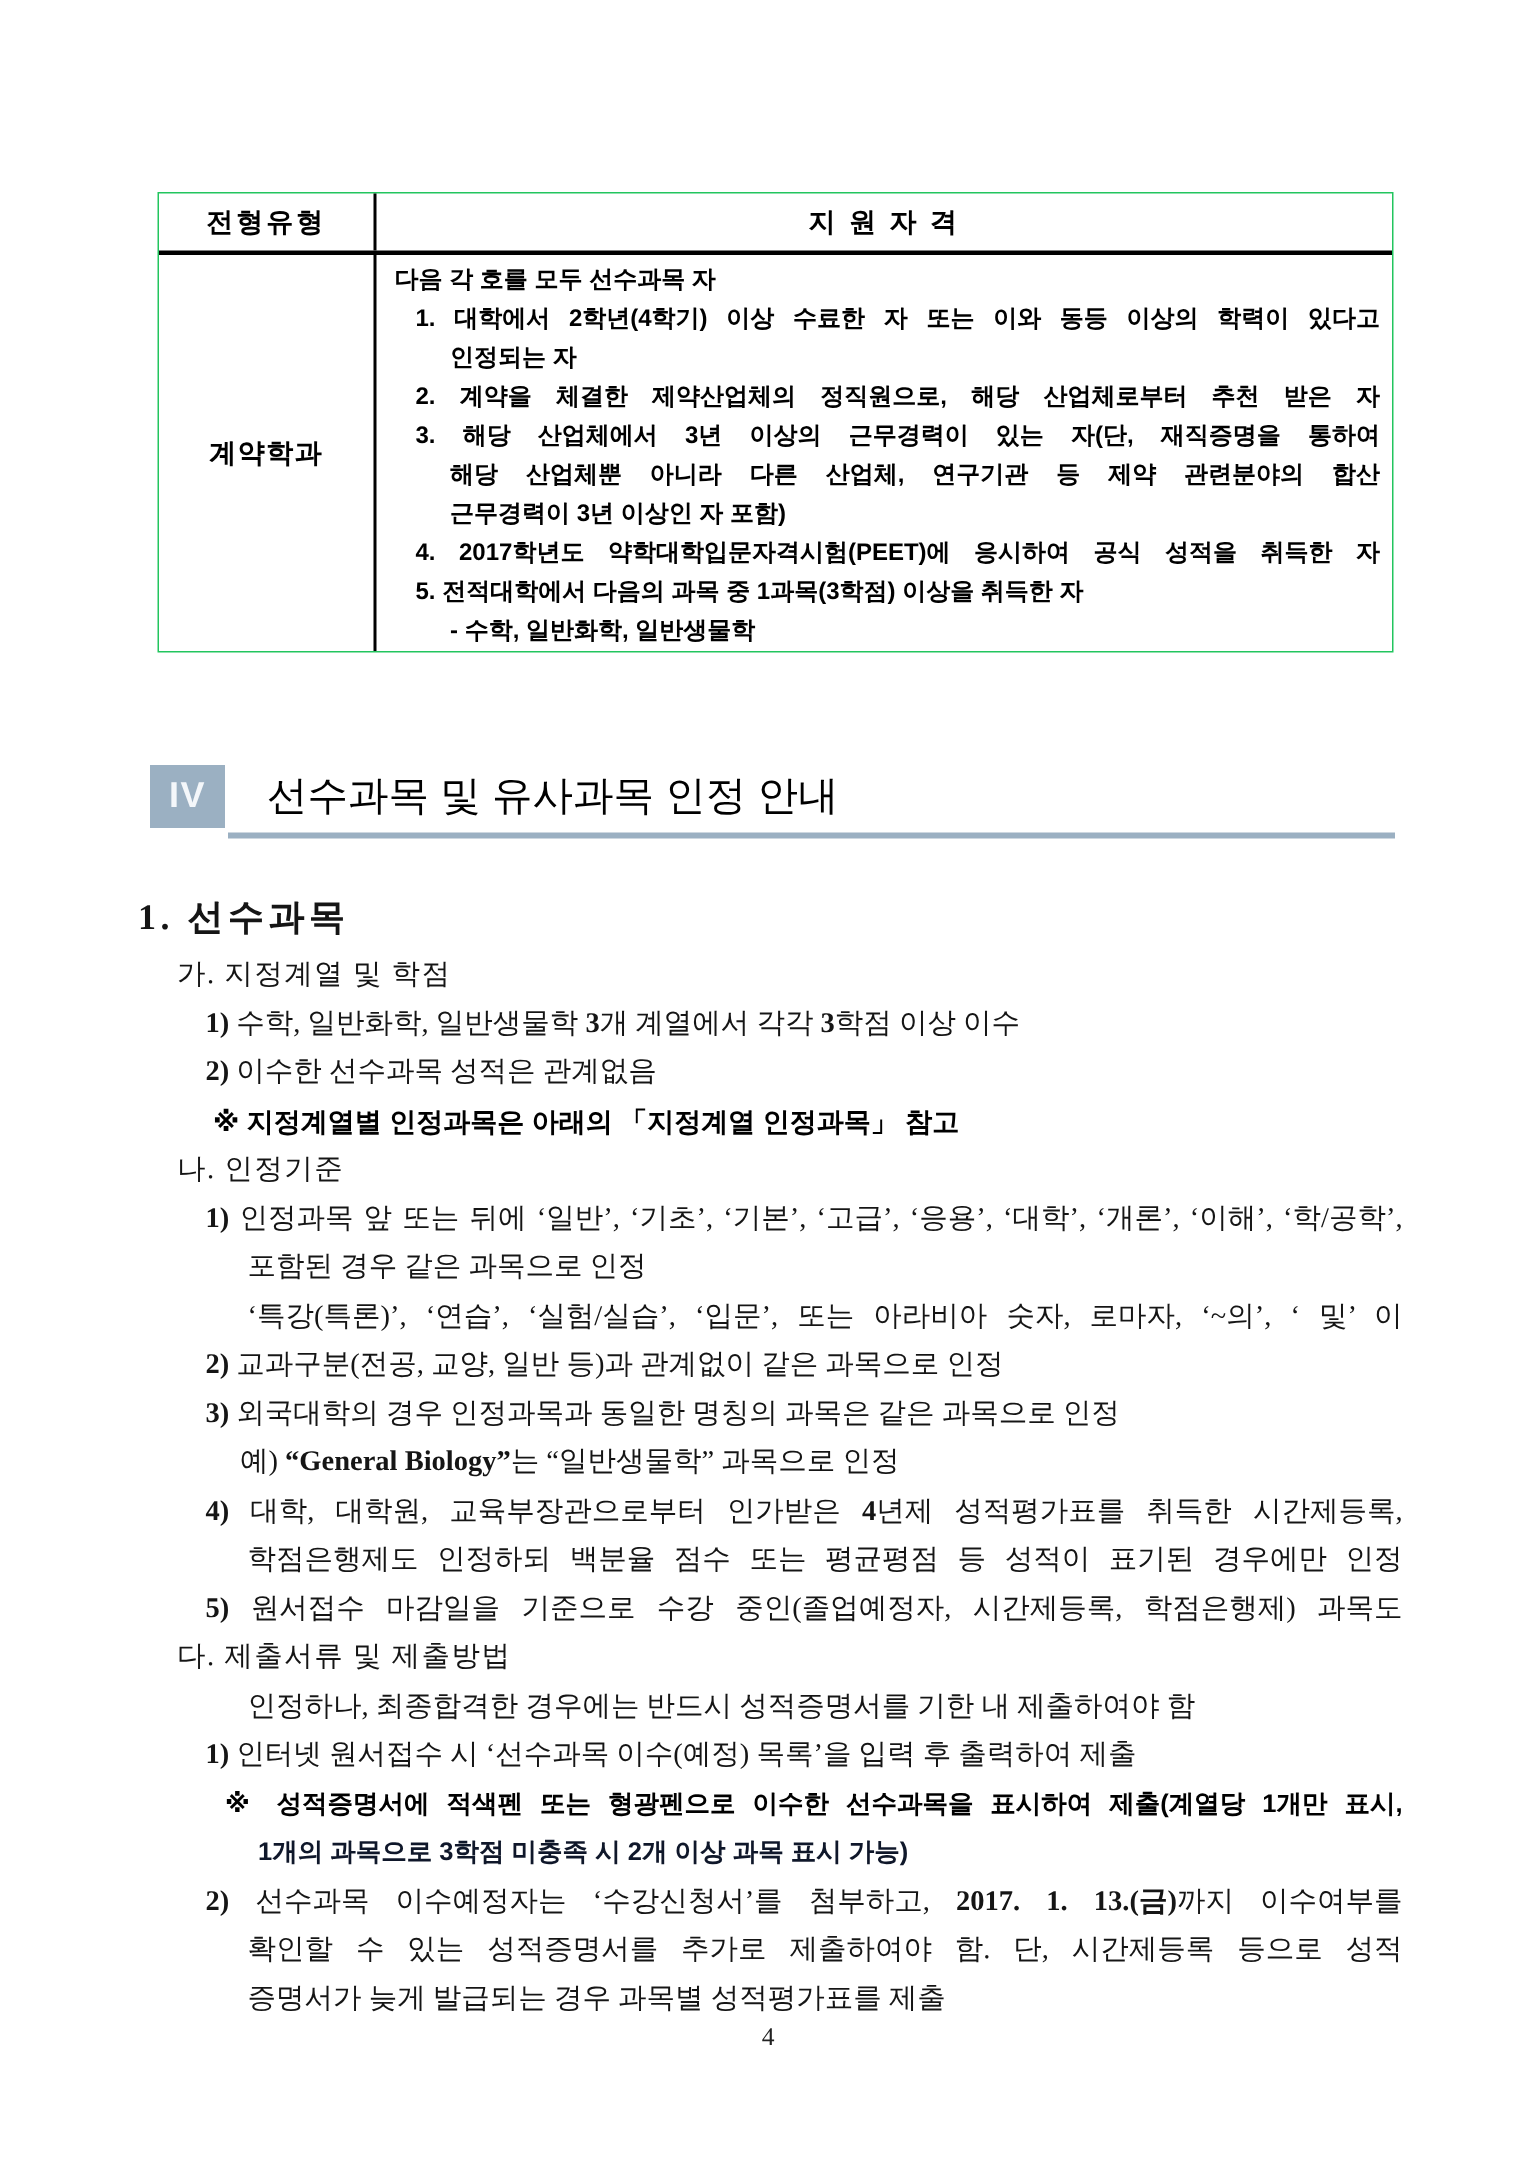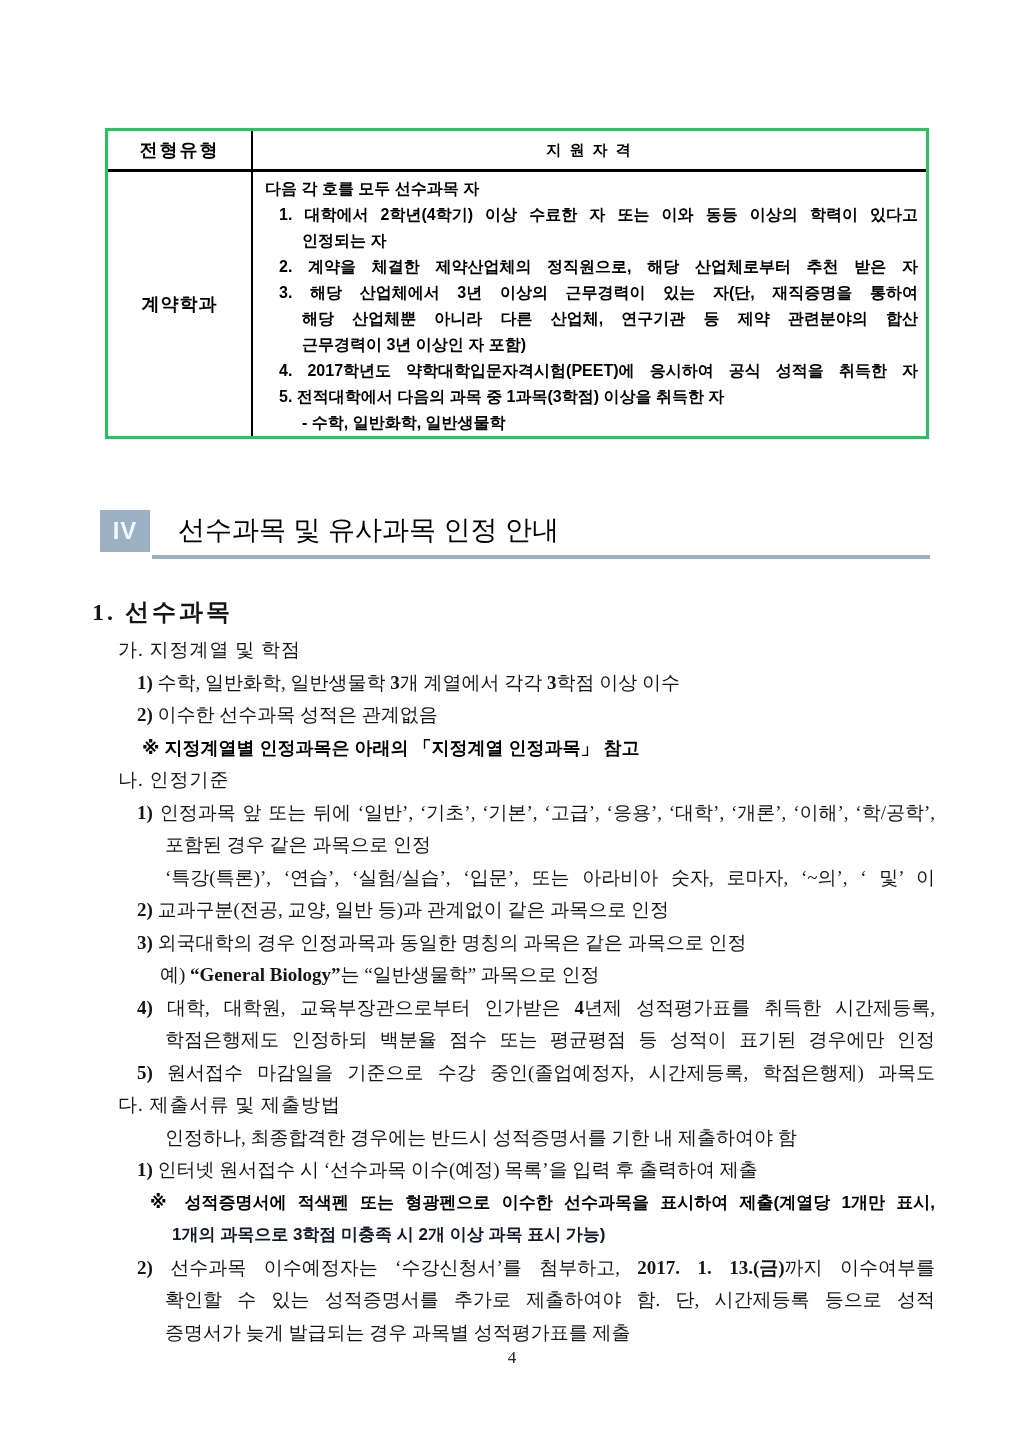--- a/index.html
+++ b/index.html
@@ -8,7 +8,7 @@
 
   
   .qual-table{position:absolute;left:105px;top:128px;width:824px;box-sizing:border-box;
-              border:3px solid #22c55e;font-family:"Liberation Sans","DejaVu Sans",sans-serif;
+              border:1px solid #22c55e;font-family:"Liberation Sans","DejaVu Sans",sans-serif;
               font-weight:700;color:#000;}
   .t-head{display:flex;border-bottom:3px solid #000;height:38px;}
   .t-c1{width:145px;flex:none;border-right:2px solid #000;box-sizing:border-box;

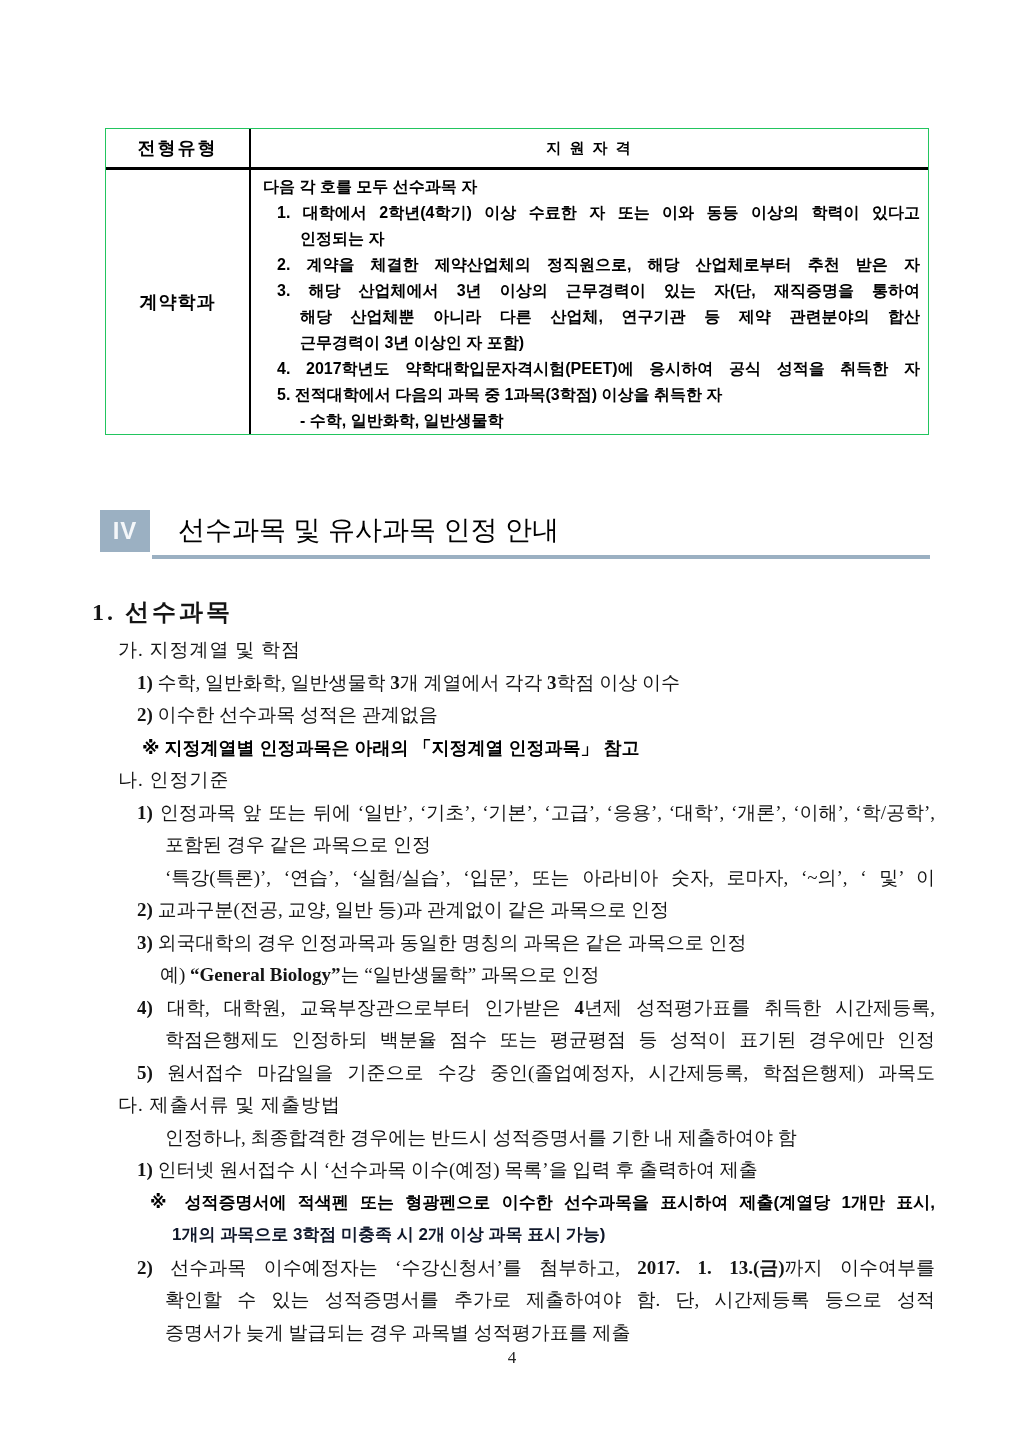--- a/index.html
+++ b/index.html
@@ -15,7 +15,7 @@
         display:flex;align-items:center;justify-content:center;}
   .t-head .t-c1{font-size:18px;letter-spacing:2px;}
   .t-head .t-c2{flex:1;display:flex;align-items:center;justify-content:center;
-                font-size:15px;letter-spacing:2px;}
+                font-size:18px;letter-spacing:2px;}
   .t-body{display:flex;min-height:261px;}
   .t-label{font-size:18px;letter-spacing:1px;}
   .t-content{flex:1;box-sizing:border-box;padding:4px 8px 0 12px;}

